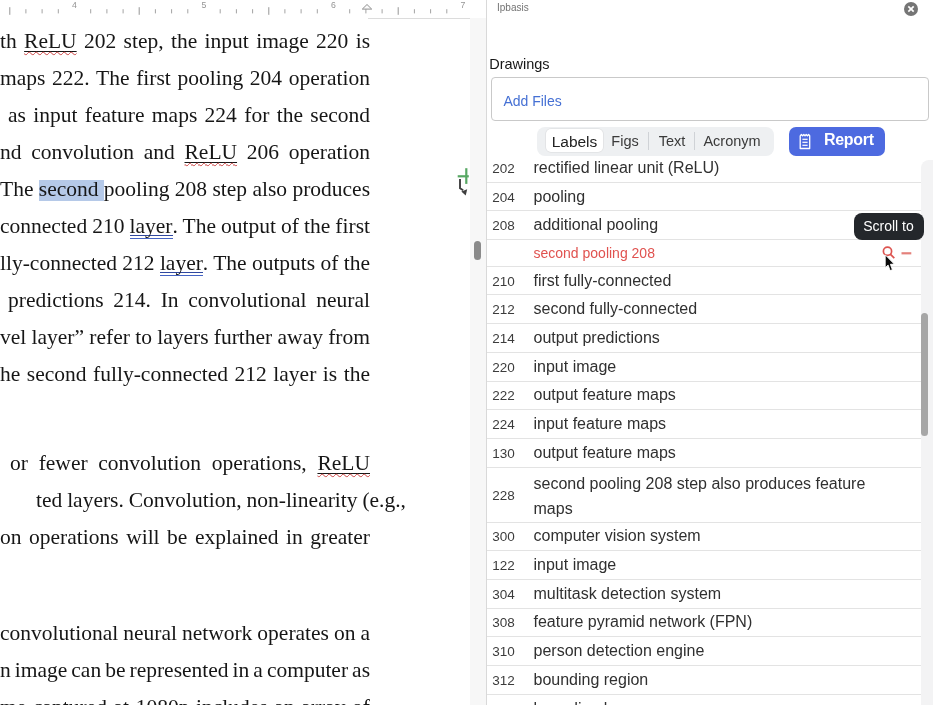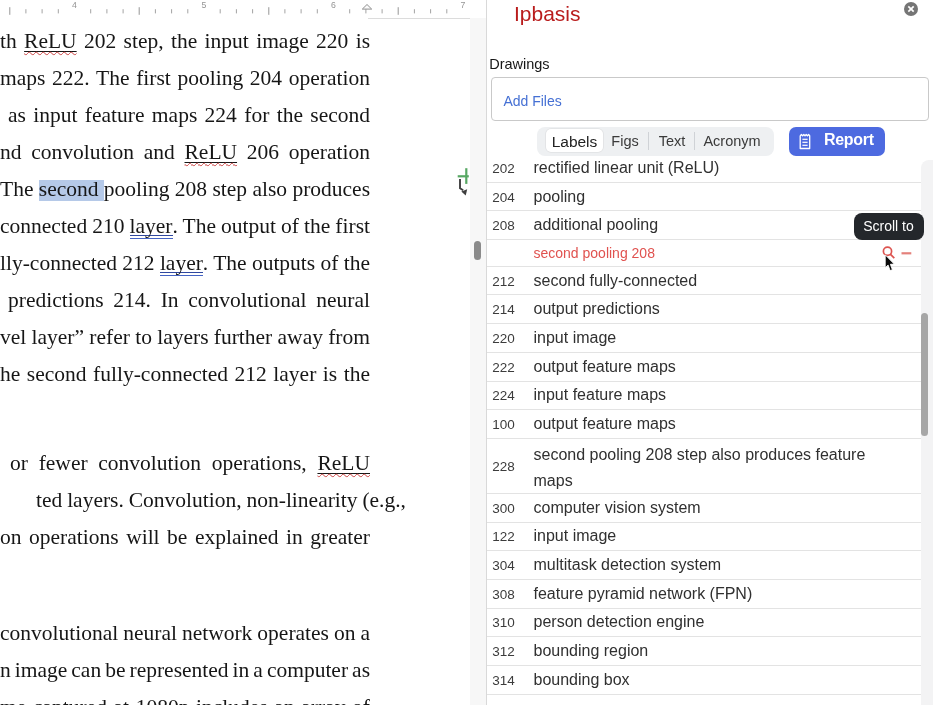--- a/index.html
+++ b/index.html
@@ -25,7 +25,7 @@
   
   #panel{position:absolute;left:487px;top:0;width:446px;height:705px;background:#fff;}
   #phead{position:absolute;left:0;top:0;width:446px;height:22px;background:#fff;}
-  #ptitle{position:absolute;left:27px;top:2px;font-size:21px;color:#b91c1c;}
+  #ptitle{position:absolute;left:10px;top:2px;font-size:10px;color:#737373;}
   #pclose{position:absolute;left:417px;top:1.5px;width:14px;height:14px;border-radius:50%;background:#757575;}
   #blackbar{position:absolute;left:0;top:22px;width:446px;height:28px;background:#040404;overflow:hidden;}
   .rbtn{position:absolute;top:1.5px;height:23px;width:25.5px;border:1.6px solid #e25a56;border-radius:5px;background:#000;}

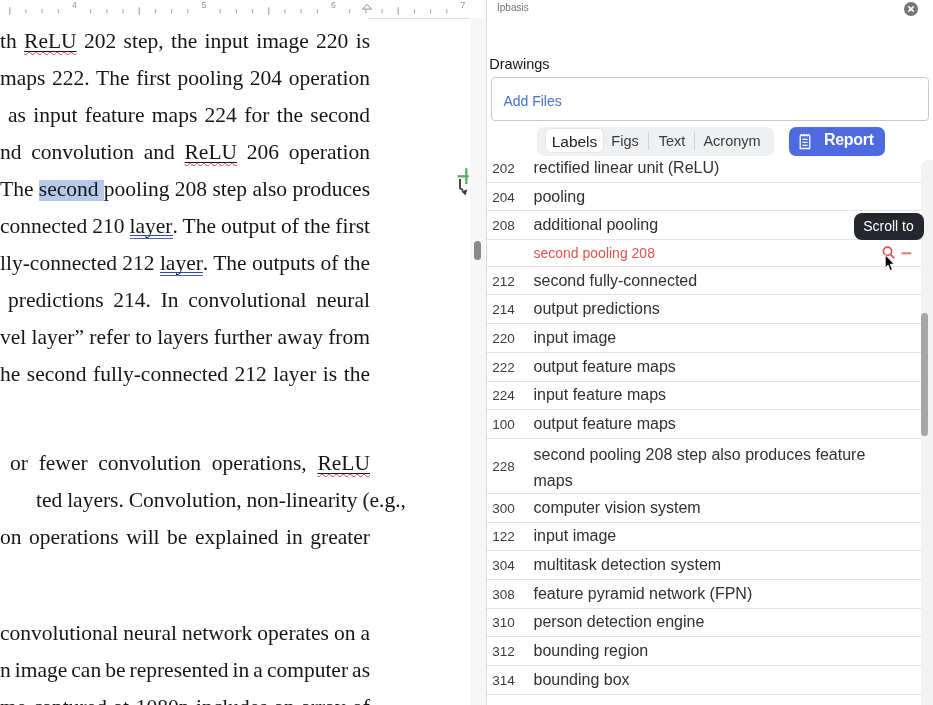--- a/index.html
+++ b/index.html
@@ -175,6 +175,10 @@
       </svg>
     </div>
     <div class="row">
+        <span class="num">210</span>
+        <span class="lab">first fully-connected</span>
+      </div>
+    <div class="row">
         <span class="num">212</span>
         <span class="lab">second fully-connected</span>
       </div>

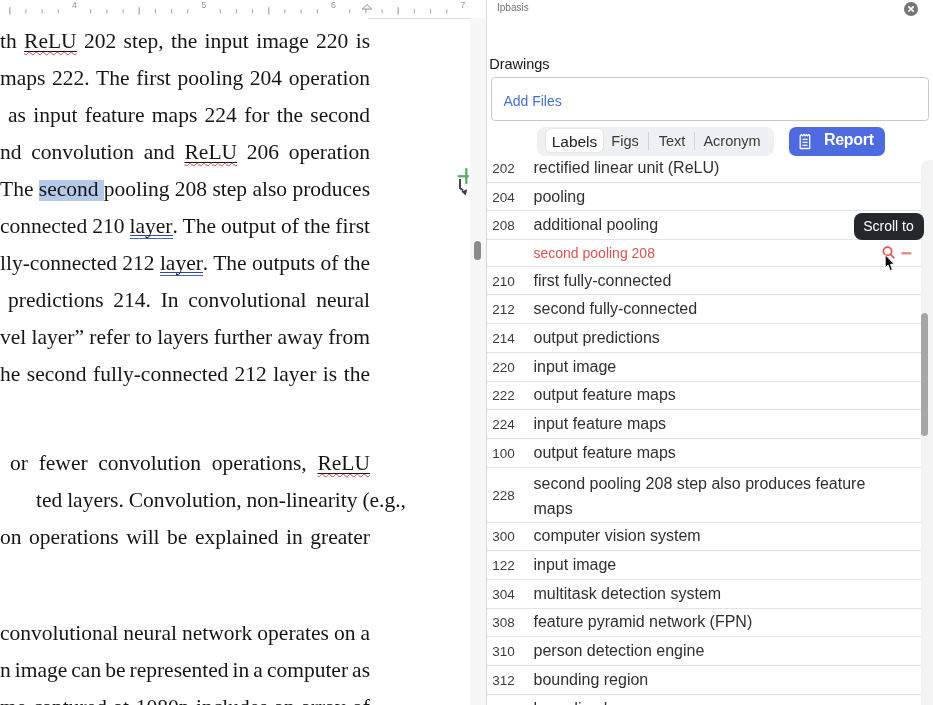--- a/index.html
+++ b/index.html
@@ -199,7 +199,7 @@
         <span class="lab">input feature maps</span>
       </div>
     <div class="row">
-        <span class="num">100</span>
+        <span class="num">130</span>
         <span class="lab">output feature maps</span>
       </div>
     <div class="row bigrow">

